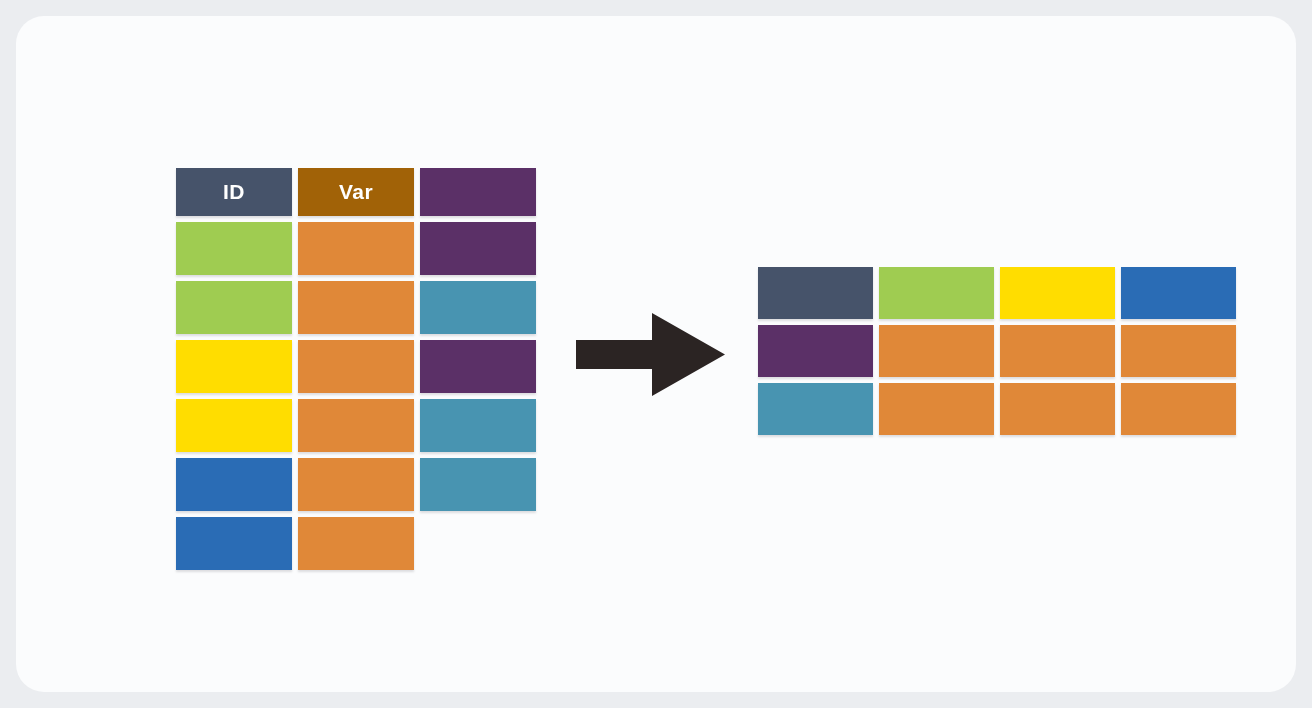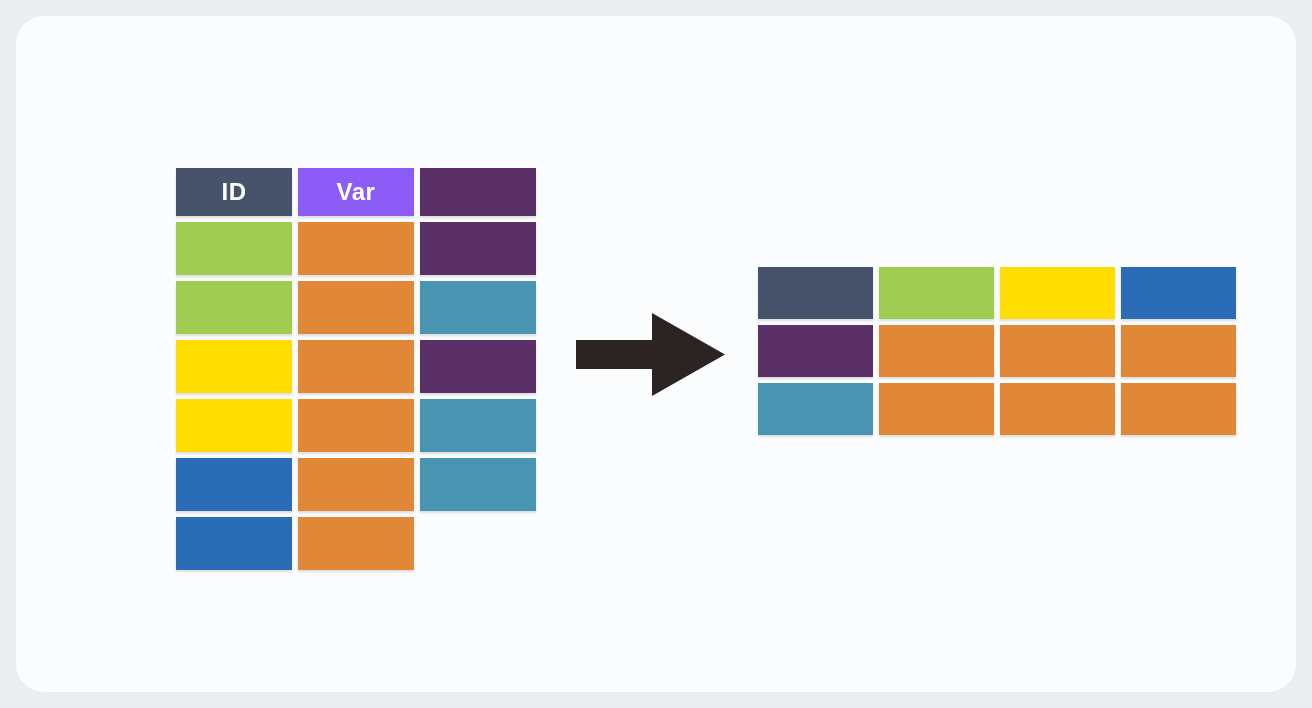--- a/index.html
+++ b/index.html
@@ -48,7 +48,7 @@
     align-items: center;
     justify-content: center;
     font-weight: bold;
-    font-size: 24px;
+    font-size: 21px;
     letter-spacing: 0.5px;
   }
   .arrow-wrap {

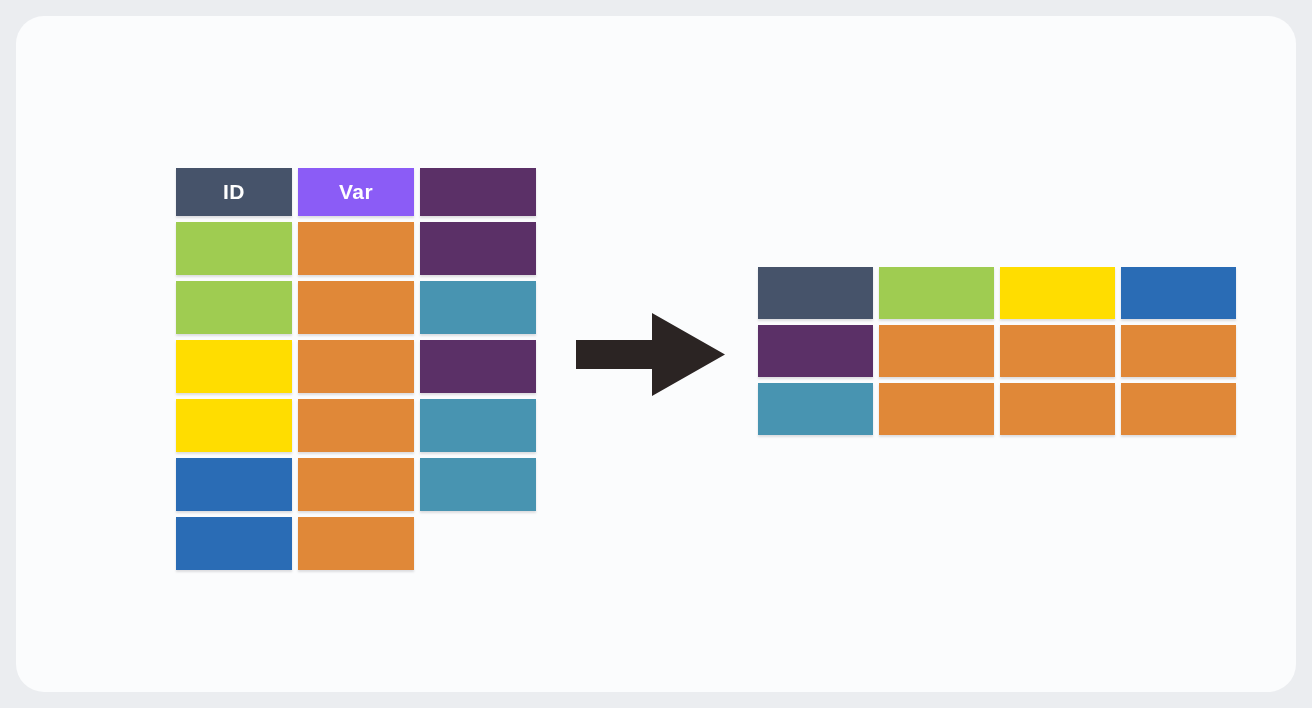--- a/index.html
+++ b/index.html
@@ -72,7 +72,7 @@
 
     <div class="table-grid long-table">
         <div class="cell header" style="background: rgb(70, 83, 106); color: rgb(255, 255, 255);">ID</div>
-        <div class="cell header" style="background: #8b5cf6; color: rgb(255, 255, 255);">Var</div>
+        <div class="cell header" style="background: #a16207; color: rgb(255, 255, 255);">Var</div>
         <div class="cell" style="background: rgb(91, 48, 103);"></div>
         <div class="cell" style="background: rgb(159, 204, 81);"></div>
         <div class="cell" style="background: rgb(224, 136, 56);"></div>

